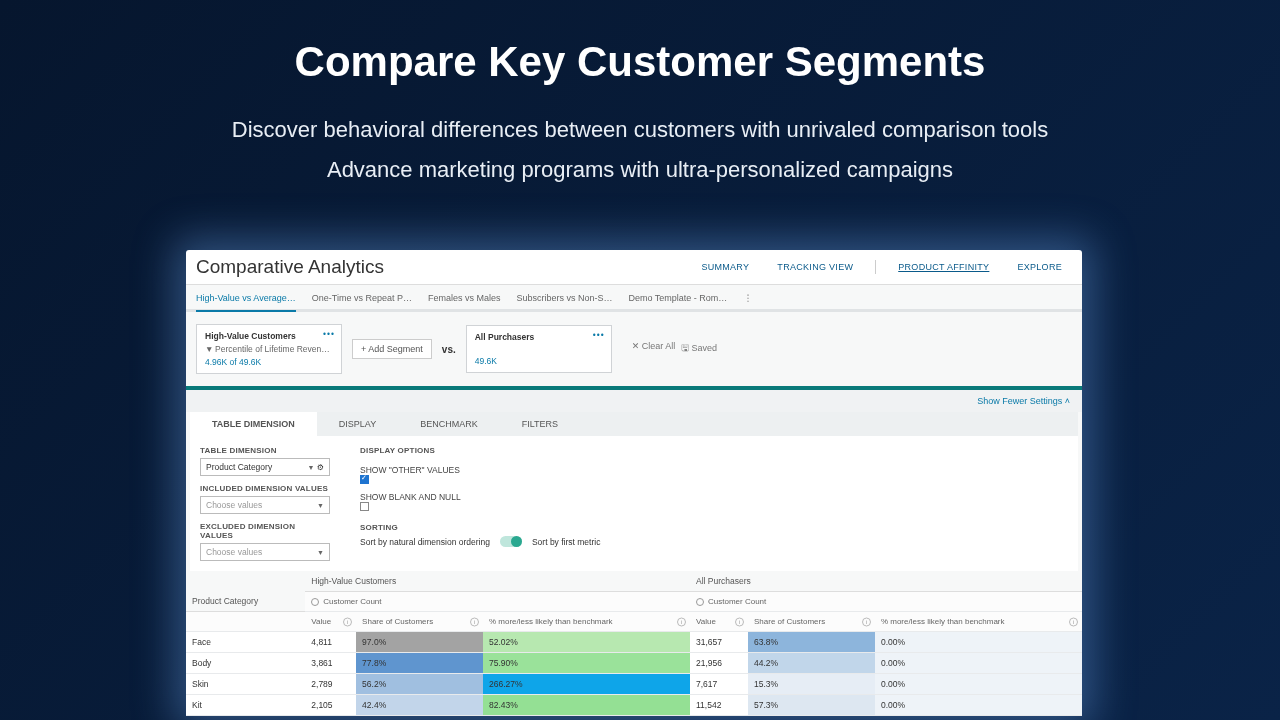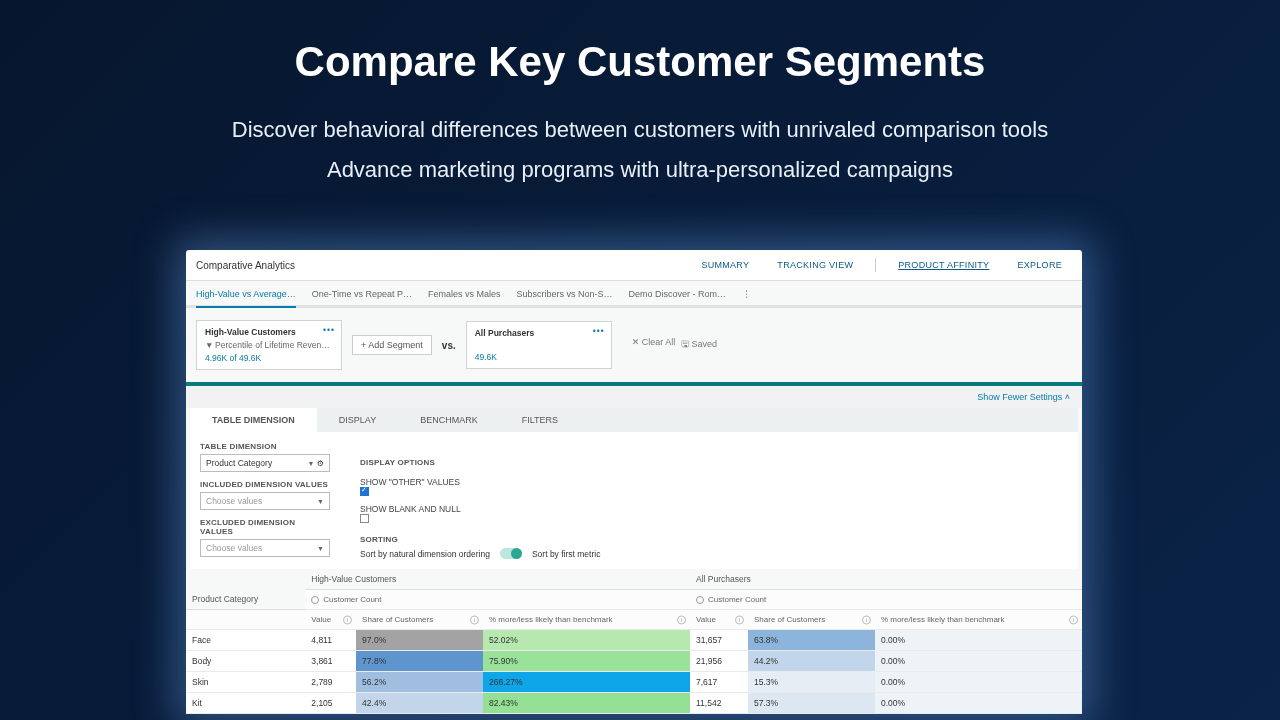--- a/index.html
+++ b/index.html
@@ -9,7 +9,7 @@
 .hero p { font-size: 22px; font-weight: 400; line-height: 1.8; color: #e8eef5; }
 .panel { position: absolute; left: 186px; top: 250px; width: 896px; background: #fff; box-shadow: 0 0 40px 12px rgba(120,180,255,.35); border-radius: 3px; font-size: 10px; color: #333; }
 .panel-header { display: flex; align-items: center; justify-content: space-between; padding: 6px 10px; border-bottom: 1px solid #ddd; }
-.panel-title { font-size: 10px; color: #333; }
+.panel-title { font-size: 19px; color: #333; }
 .panel-nav { display: flex; gap: 8px; }
 .panel-nav a { padding: 4px 10px; font-size: 9px; color: #0a5a8a; text-decoration: none; letter-spacing: .3px; }
 .panel-nav a.active { text-decoration: underline; }

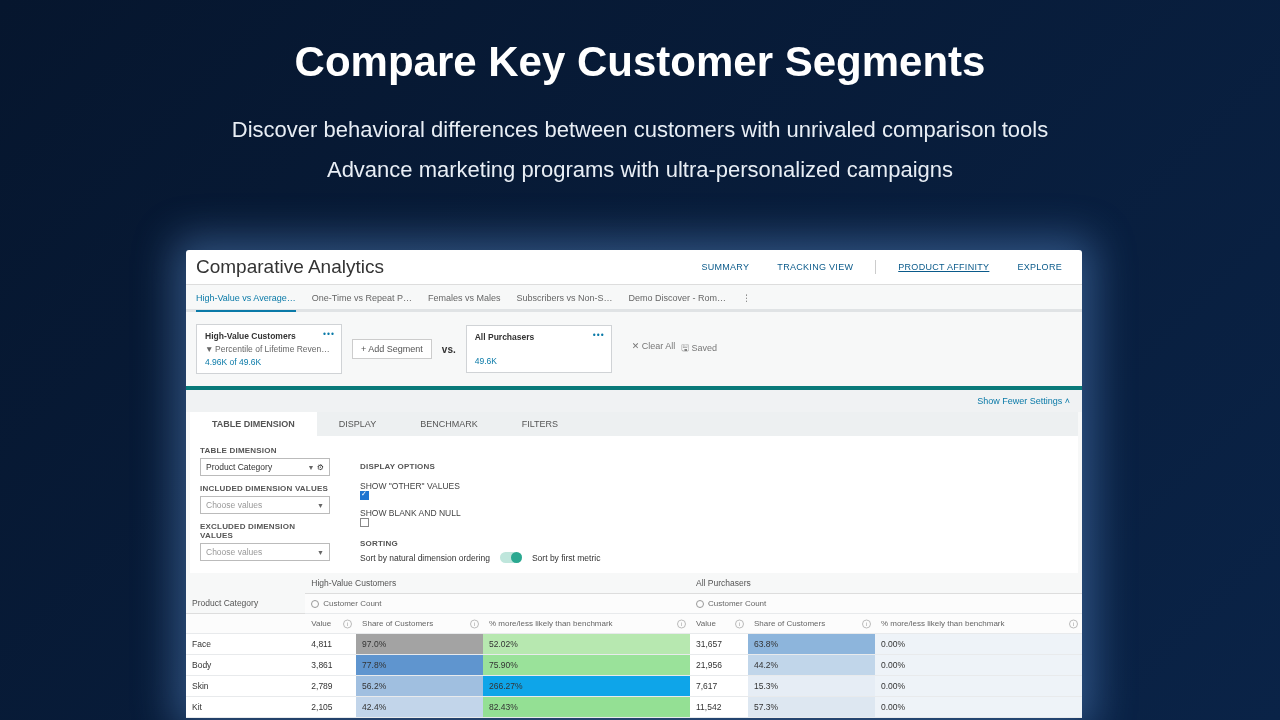--- a/index.html
+++ b/index.html
@@ -85,7 +85,7 @@
       <span>One-Time vs Repeat P…</span>
       <span>Females vs Males</span>
       <span>Subscribers vs Non-S…</span>
-      <span>Demo Discover - Rom…</span>
+      <span>Demo Template - Rom…</span>
       <span>⋮</span>
     </div>
 

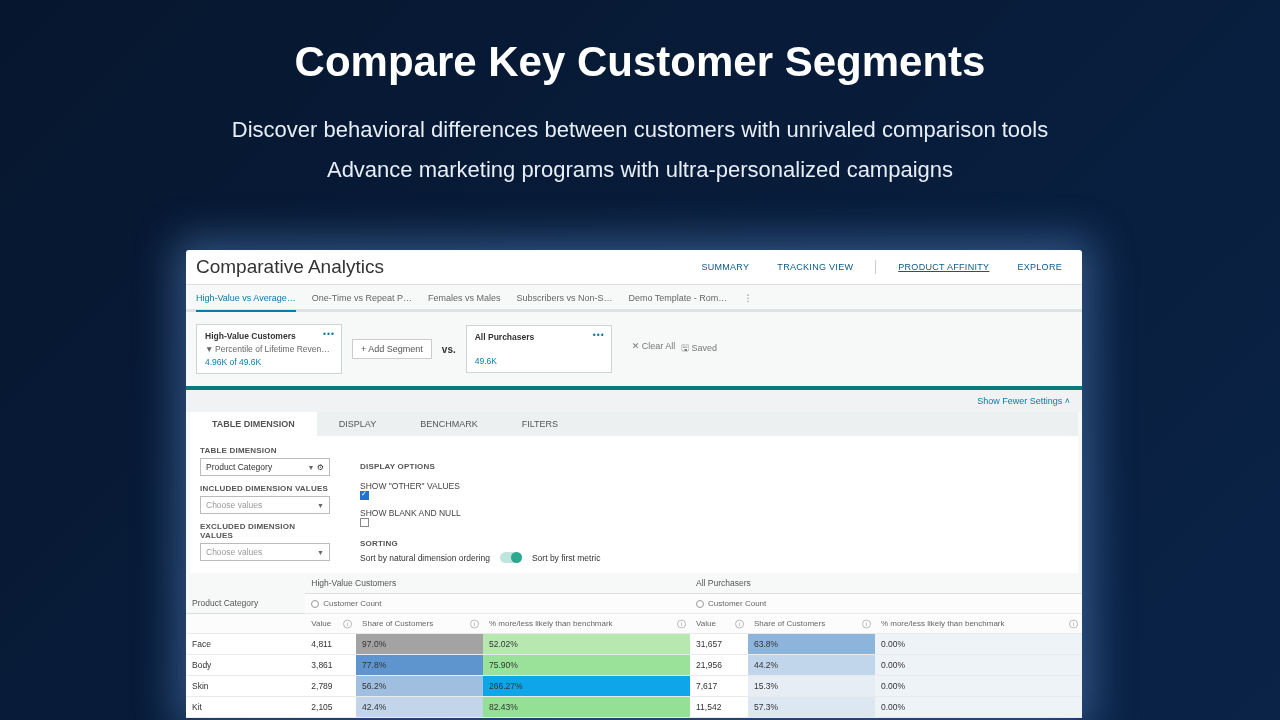--- a/index.html
+++ b/index.html
@@ -41,7 +41,7 @@
 .select { border: 1px solid #bbb; padding: 3px 5px; font-size: 8.5px; display: flex; justify-content: space-between; align-items: center; background: #fff; cursor: pointer; }
 .select .caret { font-size: 7px; color: #666; }
 .right-col .lbl { font-size: 8px; font-weight: 600; color: #555; letter-spacing: .2px; margin-bottom: 3px; margin-top: 8px; }
-.right-col .lbl:first-child { margin-top: 16px; }
+.right-col .lbl:first-child { margin-top: 0; }
 .opt { font-size: 8.5px; color: #444; margin-top: 6px; display: flex; align-items: center; gap: 4px; }
 .chk { width: 9px; height: 9px; border: 1px solid #888; display: inline-block; position: relative; }
 .chk.on { background: #1e74d0; border-color: #1e74d0; }

